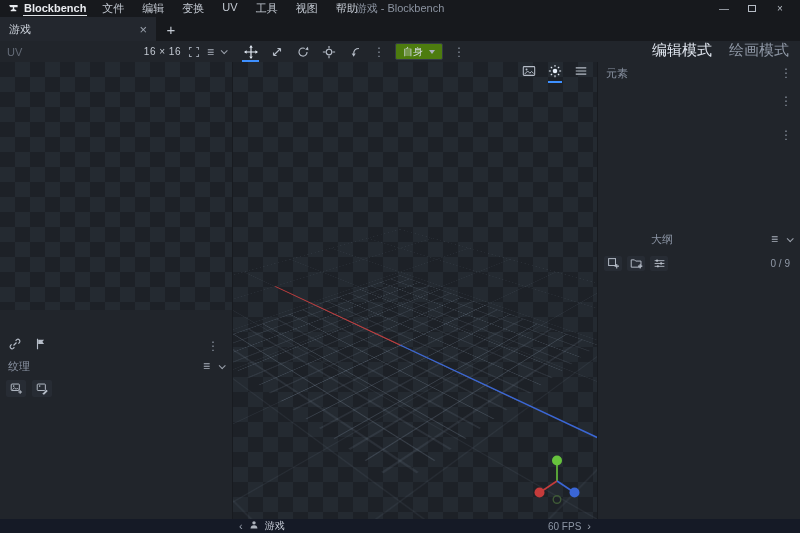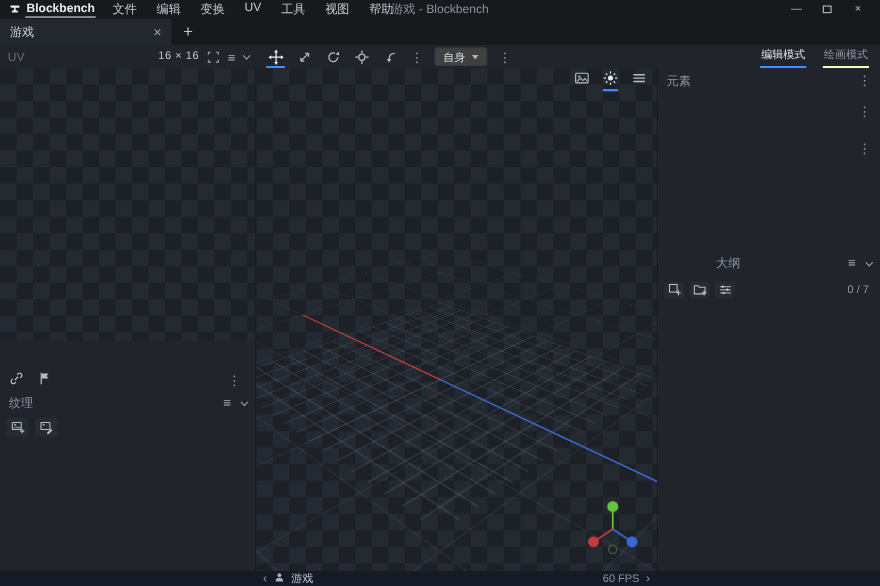--- a/index.html
+++ b/index.html
@@ -61,7 +61,7 @@
   .tool-btn.active::after{ content:""; position:absolute; left:4px; right:4px; bottom:0; height:2px; background:var(--accent); }
   .dots{ color:#8d95a2; font-size:12px; padding:0 5px; line-height:1; }
   .dropdown{
-    height:17px; background:#404040; border:1px solid #343b45; border-radius:2px;
+    height:17px; background:#4d7c0f; border:1px solid #343b45; border-radius:2px;
     display:flex; align-items:center; gap:6px; padding:0 7px; margin:0 4px;
     font-size:10px; color:#d4dae2;
   }

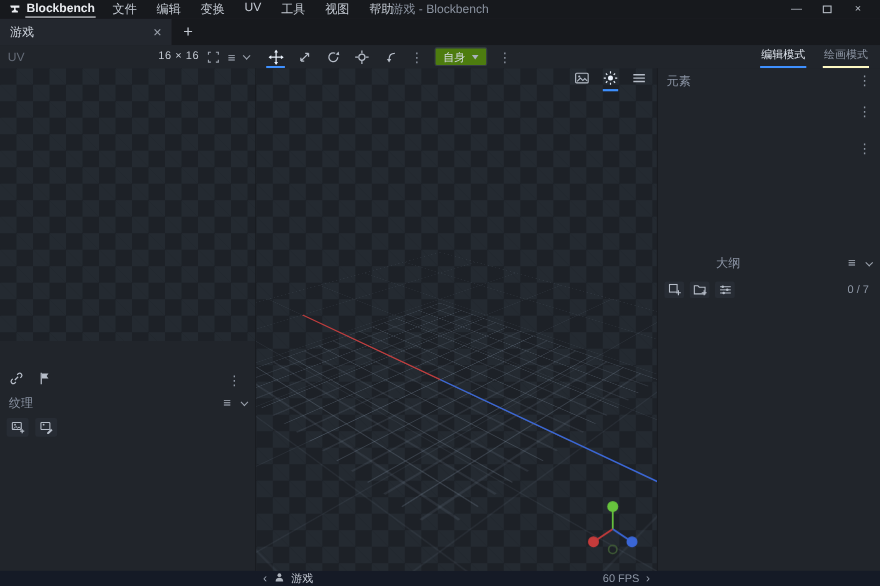--- a/index.html
+++ b/index.html
@@ -67,7 +67,7 @@
   }
   .caret{ width:0; height:0; border-left:3.5px solid transparent; border-right:3.5px solid transparent; border-top:4px solid #aab1bd; }
 
-  .tb-right{ width:203px; flex:none; display:flex; align-items:center; justify-content:flex-end; gap:15px; padding:0 10px; font-size:10px; }
+  .tb-right{ width:203px; flex:none; display:flex; align-items:center; justify-content:flex-end; gap:15px; padding:0 10px; font-size:15px; }
   .mode-tab{ color:#9099a7; padding:2px 1px 3px; border-bottom:2px solid #fef9c3; }
   .mode-tab.active{ color:#e0e6ef; border-bottom:2px solid var(--accent); }
 

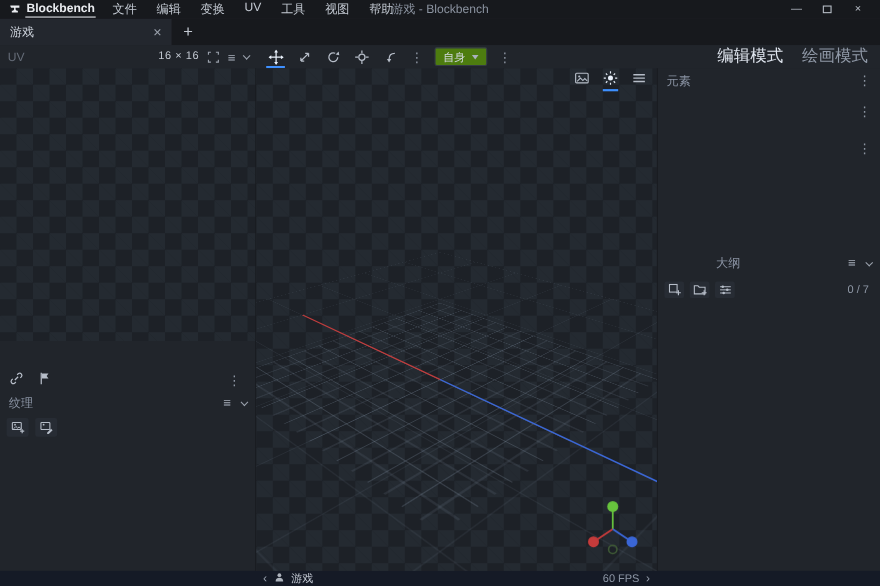--- a/index.html
+++ b/index.html
@@ -375,7 +375,7 @@
               <circle cx="6" cy="11.5" r="1.4" fill="currentColor"></circle>
             </svg>
         </span>
-        <span class="counter">0 / 7</span>
+        <span class="counter">0 / 9</span>
       </div>
       <div class="filler"></div>
     </div>

